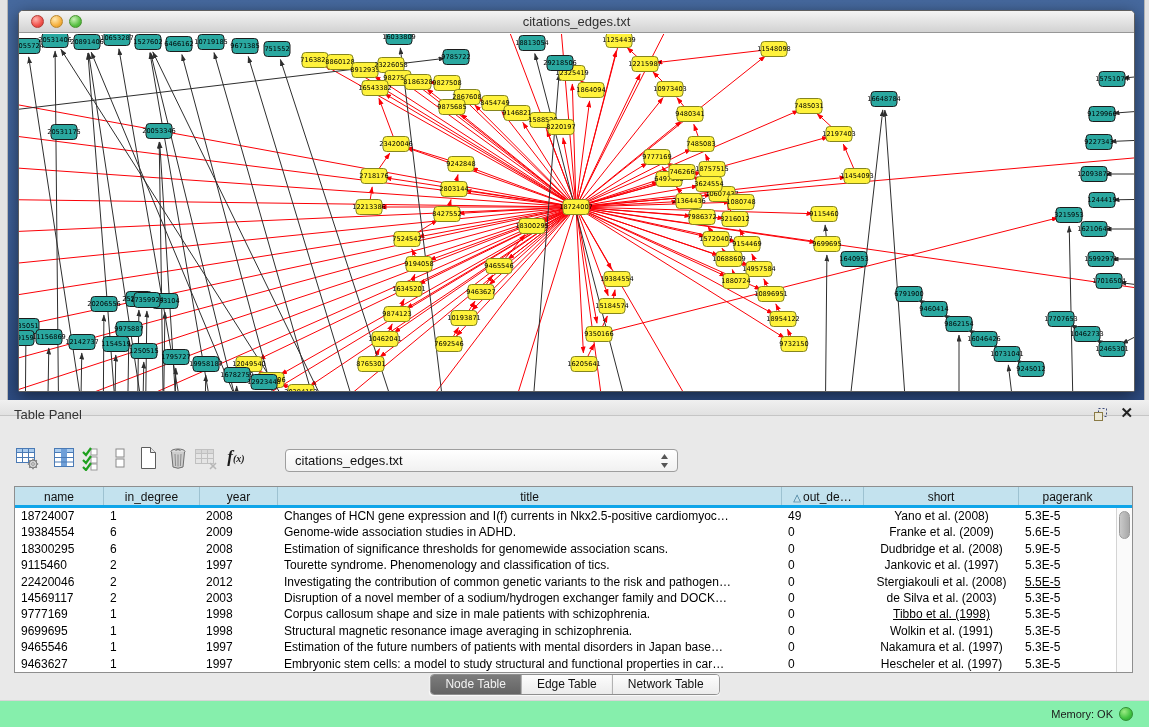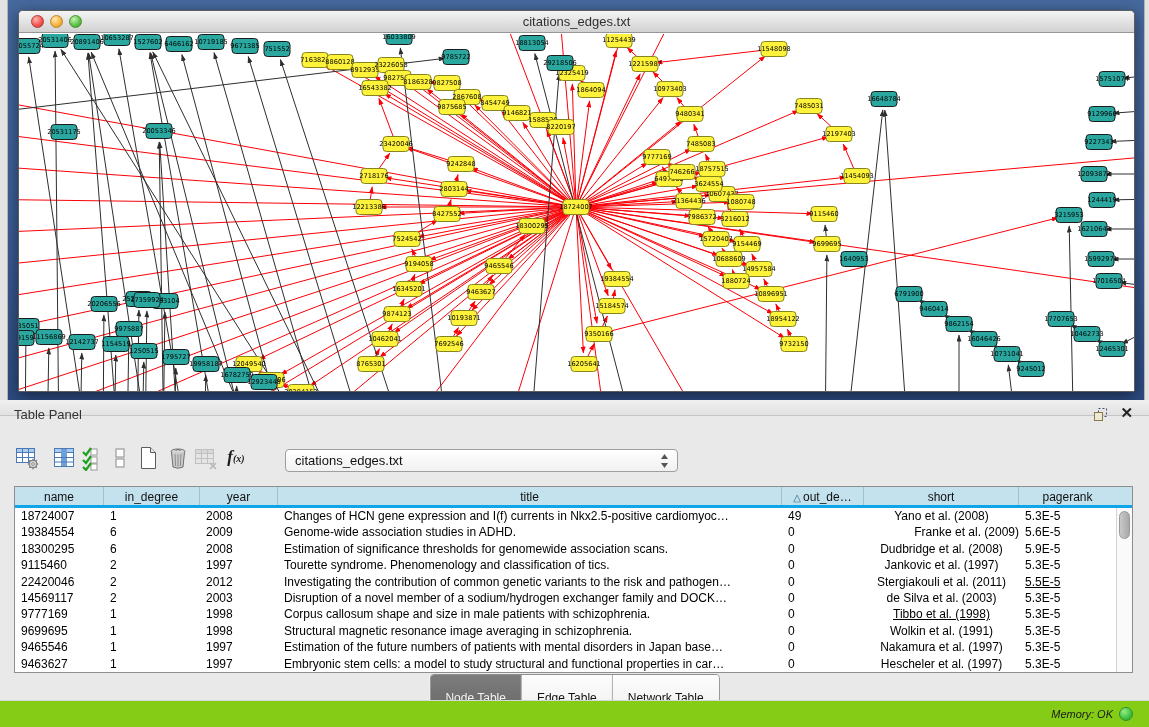--- a/index.html
+++ b/index.html
@@ -921,7 +921,7 @@
             <div class="td" style="width: 78px;">2009</div>
             <div class="td" style="width: 504px;">Genome-wide association studies in ADHD.</div>
             <div class="td" style="width: 82px;">0</div>
-            <div class="td center" style="width: 155px; text-align: right;">Franke et al. (2009)</div>
+            <div class="td center" style="width: 155px;">Franke et al. (2009)</div>
             <div class="td" style="width: 97px;">5.6E-5</div>
           </div>
           <div class="tr">

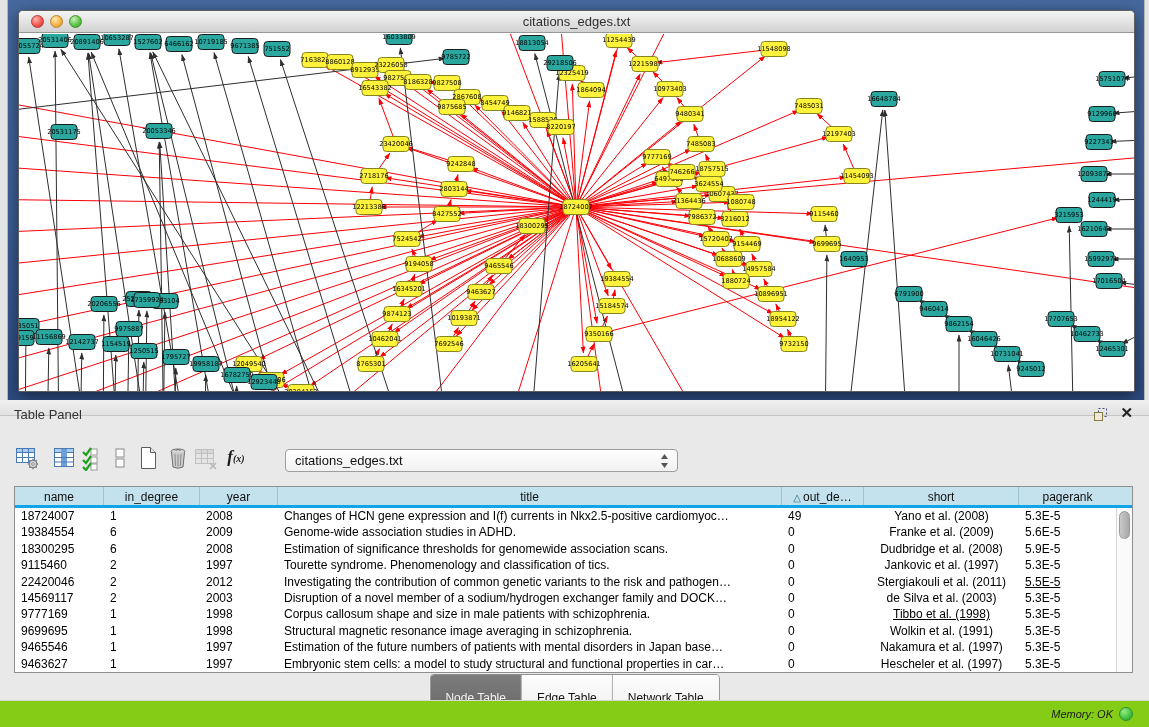--- a/index.html
+++ b/index.html
@@ -948,7 +948,7 @@
             <div class="td" style="width: 78px;">2012</div>
             <div class="td" style="width: 504px;">Investigating the contribution of common genetic variants to the risk and pathogen…</div>
             <div class="td" style="width: 82px;">0</div>
-            <div class="td center" style="width: 155px;">Stergiakouli et al. (2011)</div>
+            <div class="td center" style="width: 155px;">Stergiakouli et al. (2008)</div>
             <div class="td" style="width: 97px; text-decoration: underline;">5.5E-5</div>
           </div>
           <div class="tr">

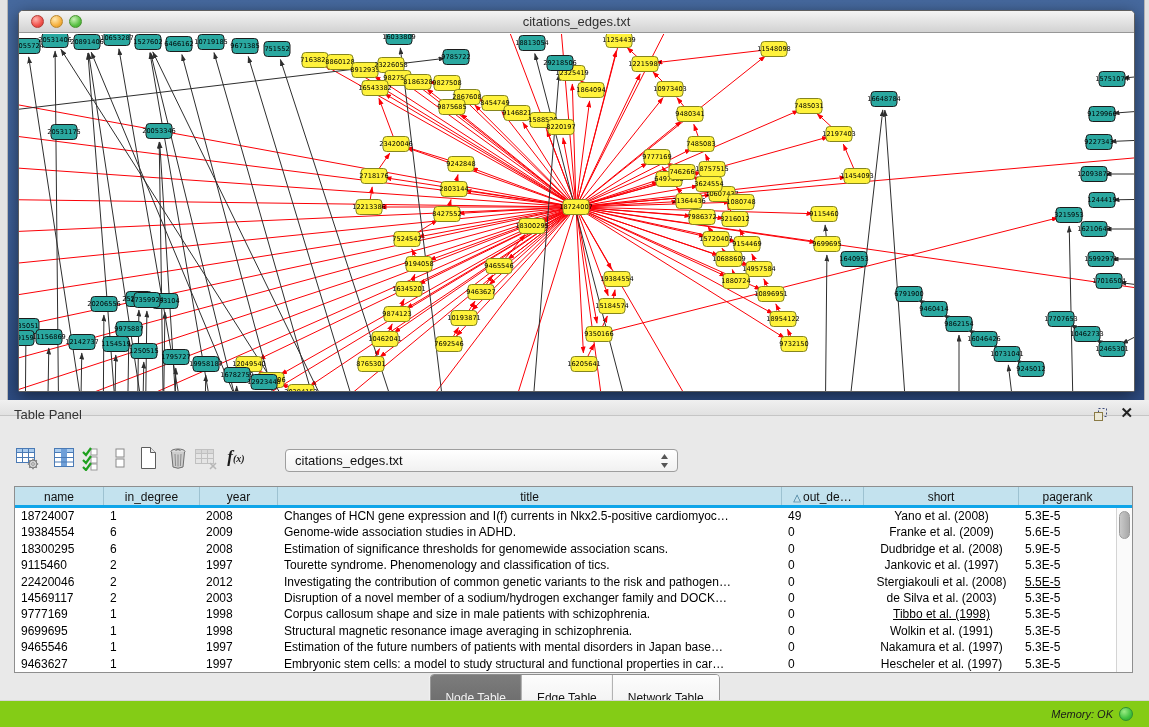--- a/index.html
+++ b/index.html
@@ -60,7 +60,7 @@
   .segmented { position:absolute; left:50%; top:274px; transform:translateX(-50%); display:inline-flex;
                border:1px solid #8f8f8f; border-radius:4px; overflow:hidden; background:#fff;
                box-shadow:0 1px 1px rgba(255,255,255,0.8); }
-  .seg { font-size:12px; line-height:17px; padding:15px 15px; color:#111;
+  .seg { font-size:12px; line-height:17px; padding:1px 15px; color:#111;
          background:linear-gradient(#fdfdfd,#ececec); border-right:1px solid #a5a5a5; }
   .seg:last-child { border-right:none; }
   .seg.active { background:linear-gradient(#7c7c7c,#646464); color:#f2f2f2; }

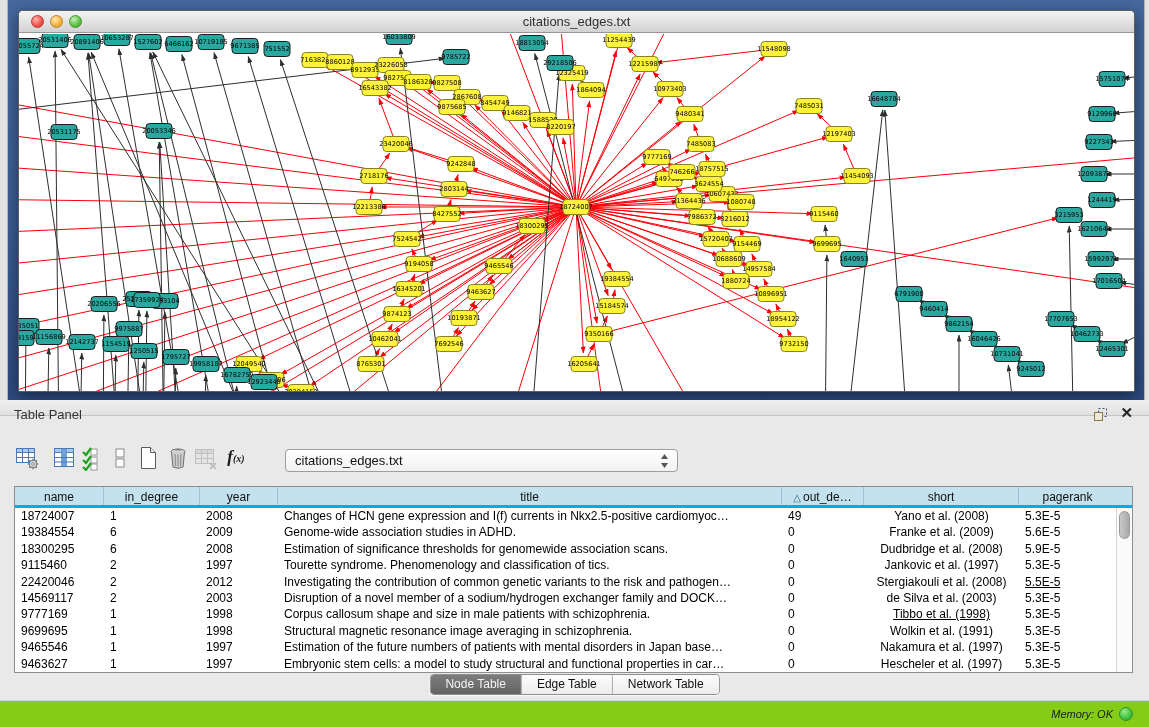--- a/index.html
+++ b/index.html
@@ -65,7 +65,7 @@
   .seg:last-child { border-right:none; }
   .seg.active { background:linear-gradient(#7c7c7c,#646464); color:#f2f2f2; }
 
-  .statusbar { position:absolute; left:0; top:300px; width:100%; height:27px; background:#84cc16; border-top:1px solid #d6d6d6;font-style:italic; }
+  .statusbar { position:absolute; left:0; top:300px; width:100%; height:27px; background:#86efac; border-top:1px solid #d6d6d6; }
   .mem-label { position:absolute; right:36px; top:7px; font-size:11px; color:#1a1a1a; }
   .mem-dot { position:absolute; right:16px; top:6px; width:14px; height:14px; border-radius:50%;
              background:radial-gradient(circle at 35% 30%, #9beb84, #3fc13f 60%, #2d9c32); border:1px solid #2f8f33; }

